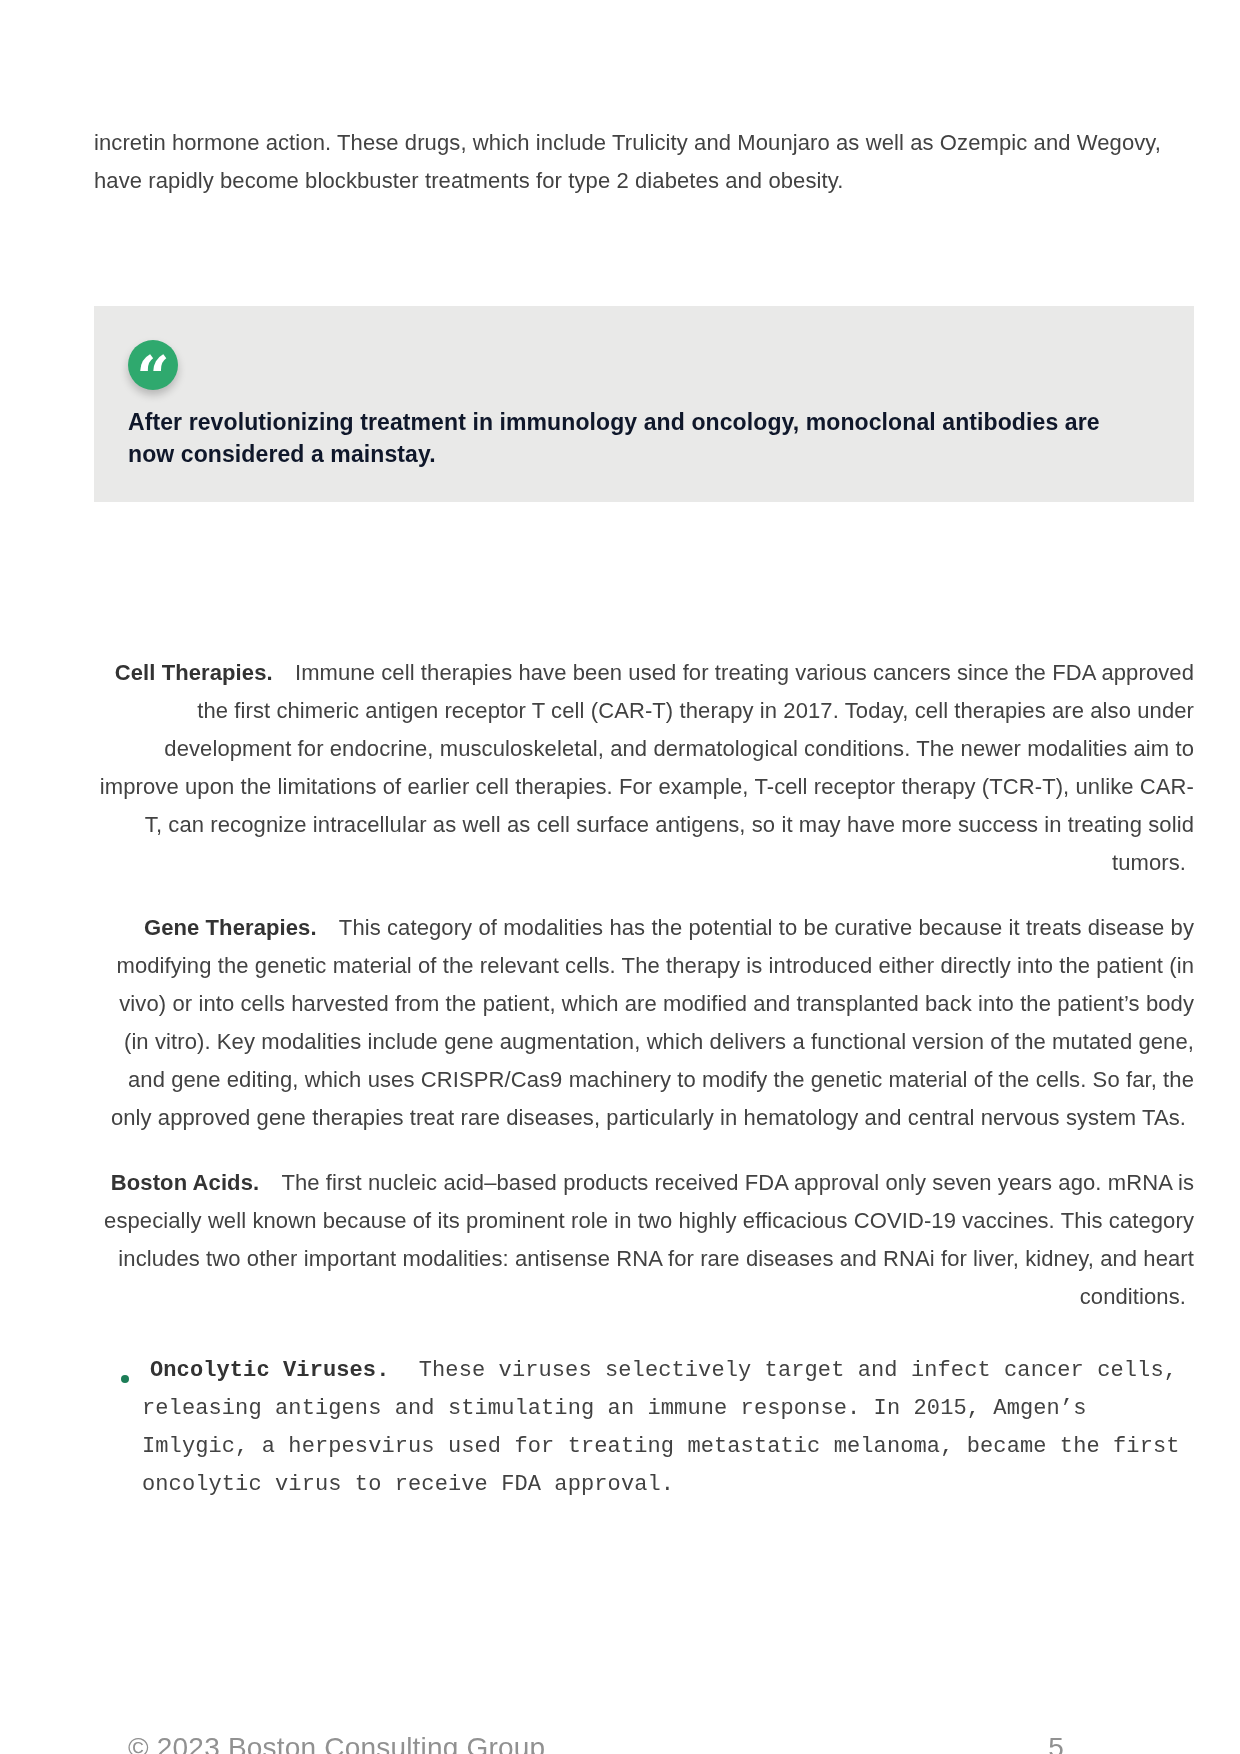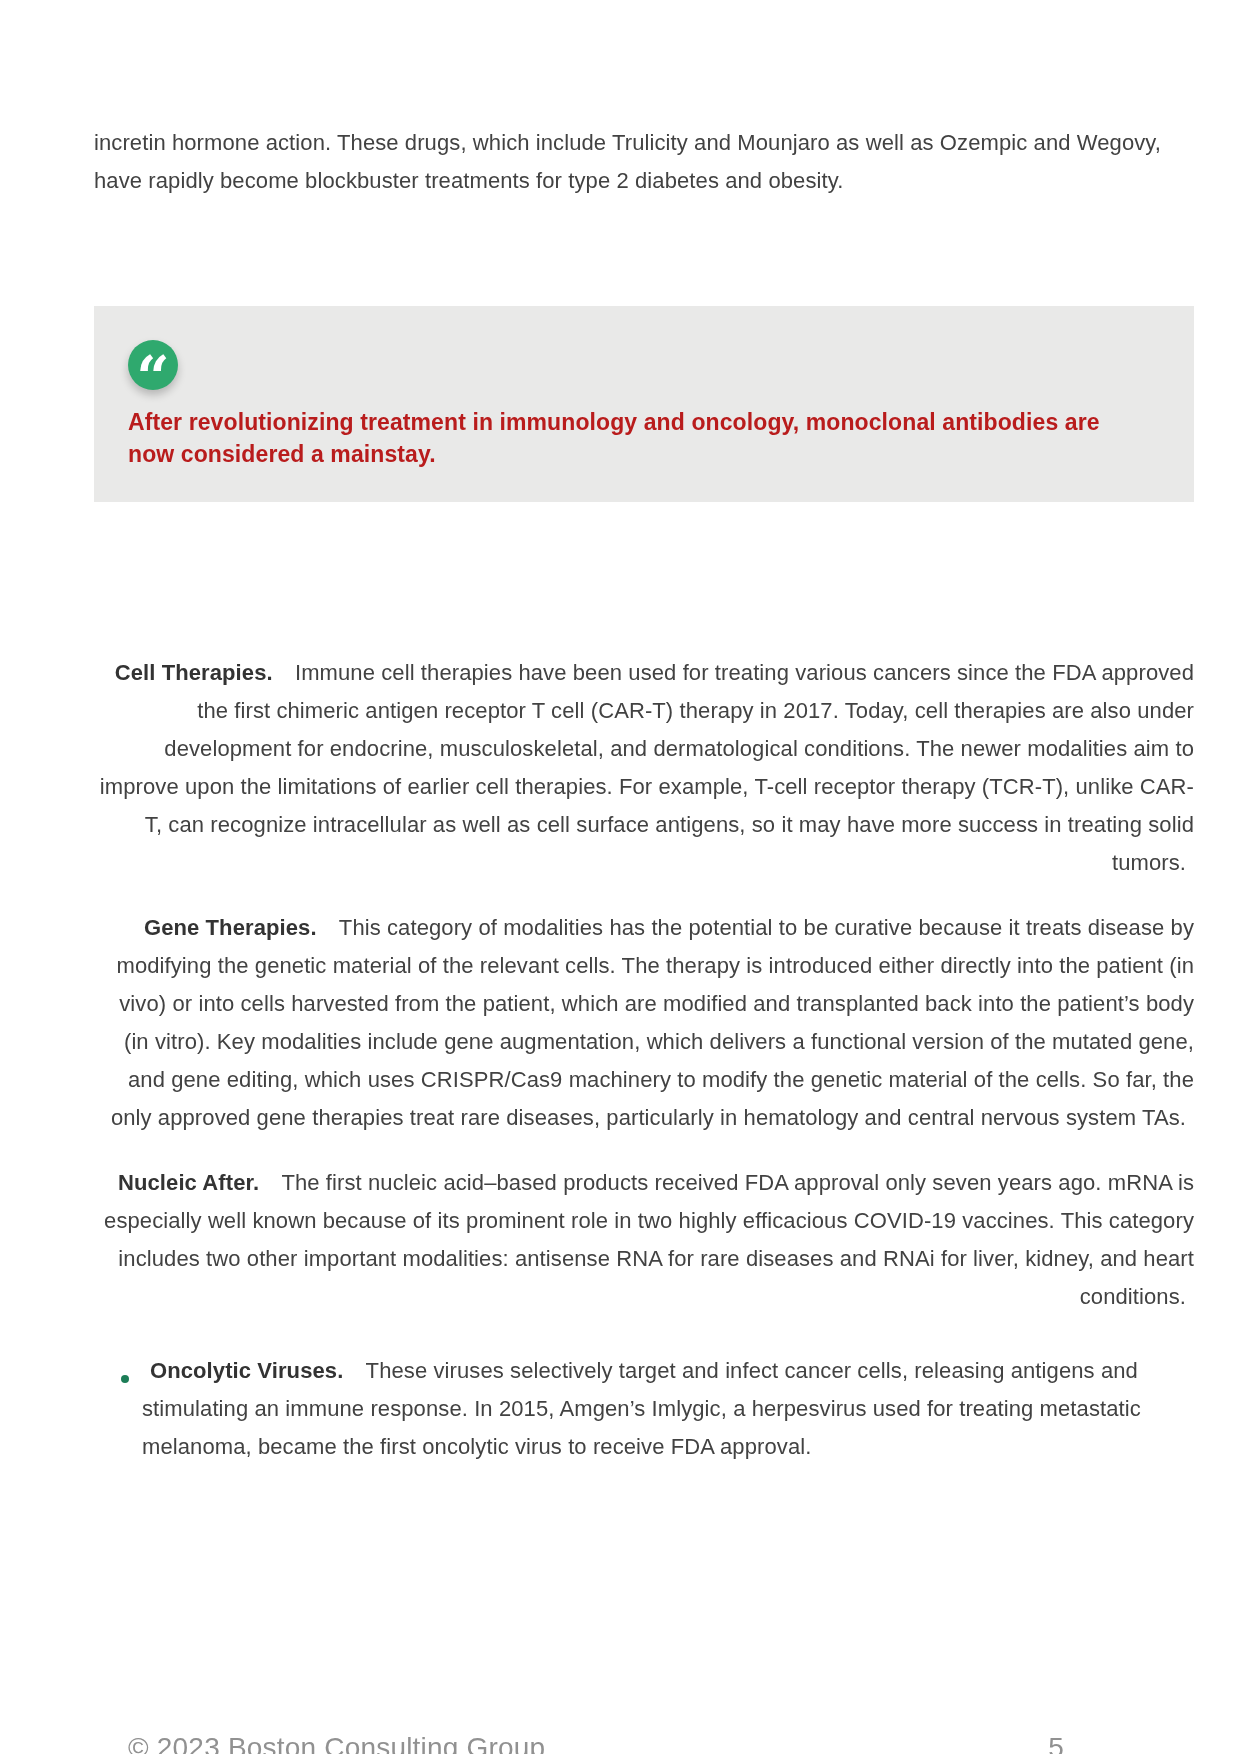--- a/index.html
+++ b/index.html
@@ -59,7 +59,7 @@
     font-size: 23px;
     font-weight: bold;
     line-height: 32px;
-    color: #b91c1c;
+    color: #0f172a;
     max-width: 980px;
     letter-spacing: 0.1px;
   }

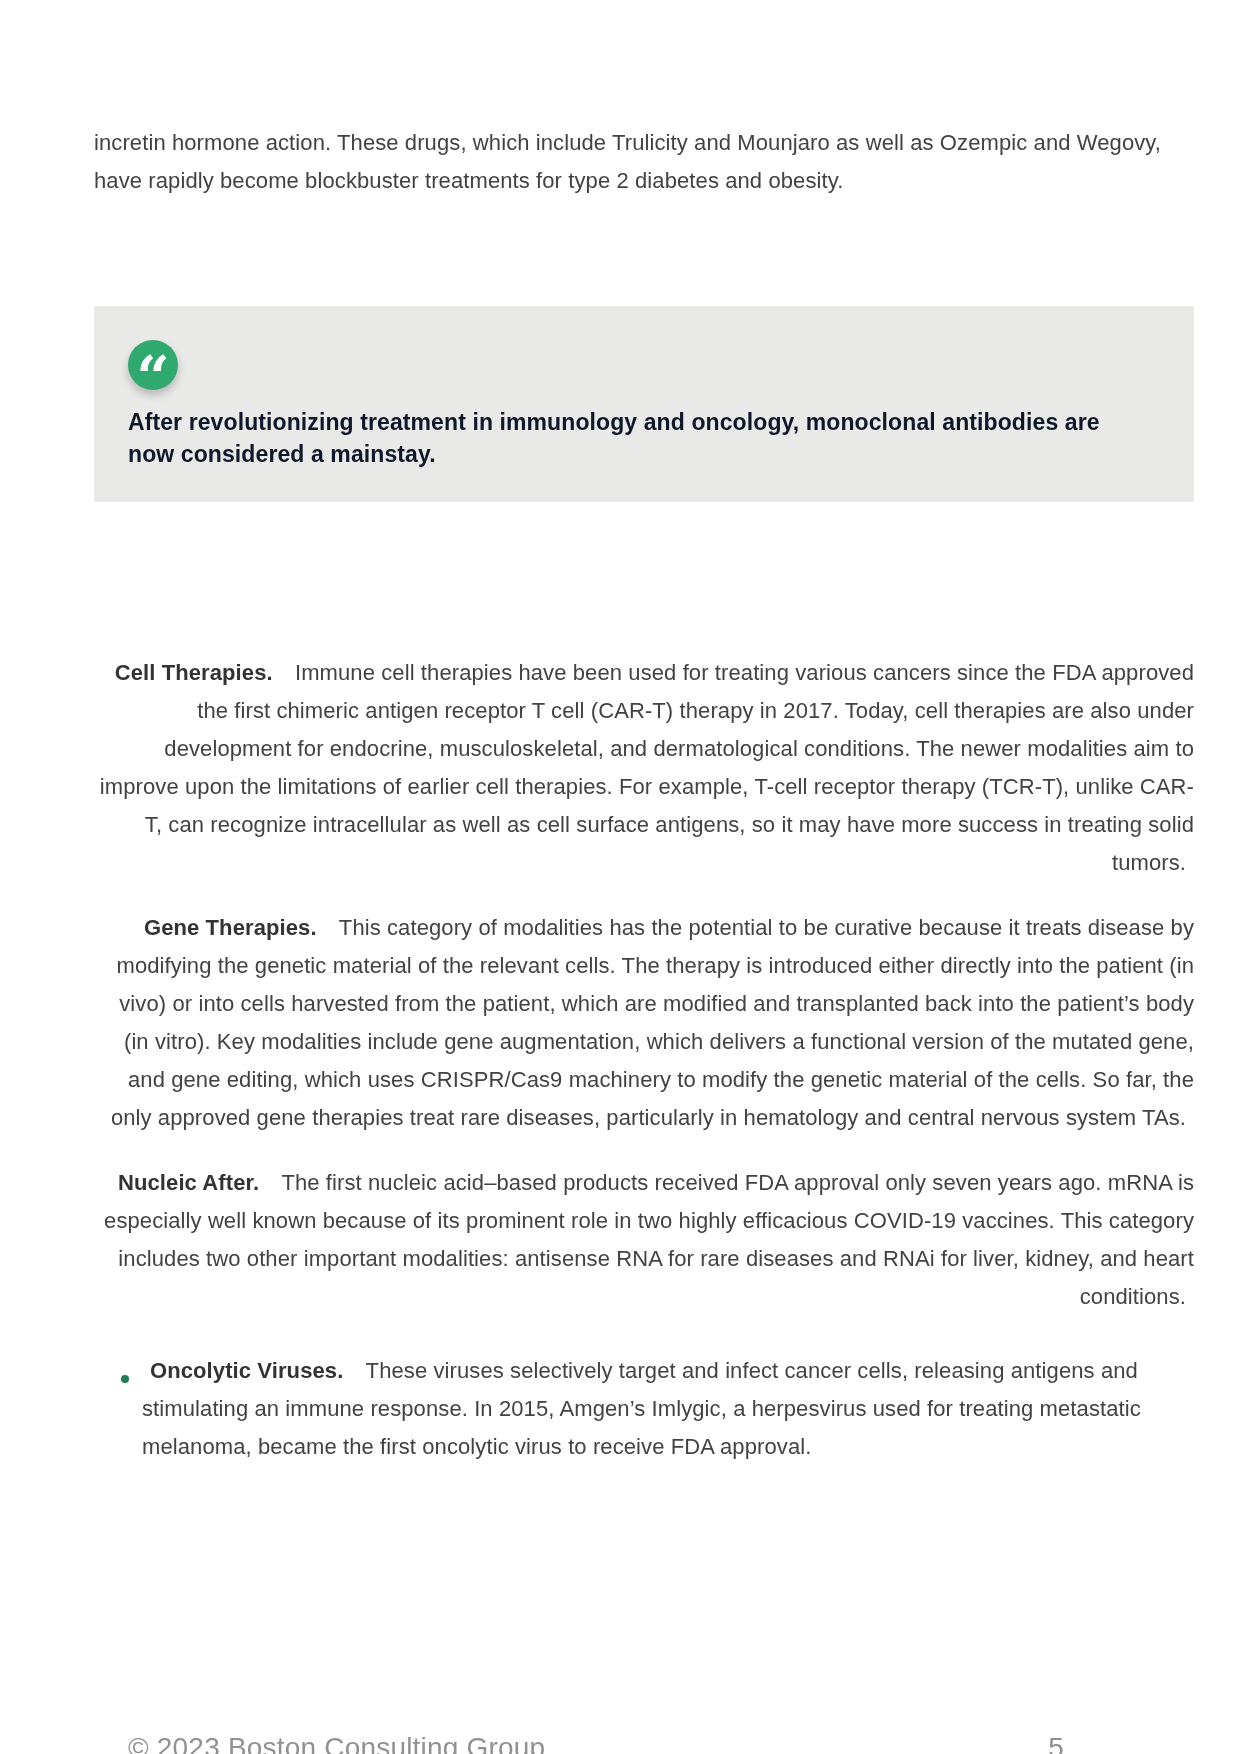--- a/index.html
+++ b/index.html
@@ -122,7 +122,7 @@
 
   <p class="body-text para"><strong>Gene Therapies.</strong> <span>This category of modalities has the potential to be curative because it treats disease by modifying the genetic material of the relevant cells. The therapy is introduced either directly into the patient (in vivo) or into cells harvested from the patient, which are modified and transplanted back into the patient’s body (in vitro). Key modalities include gene augmentation, which delivers a functional version of the mutated gene, and gene editing, which uses CRISPR/Cas9 machinery to modify the genetic material of the cells. So far, the only approved gene therapies treat rare diseases, particularly in hematology and central nervous system TAs.</span></p>
 
-  <p class="body-text para"><strong>Nucleic After.</strong> <span>The first nucleic acid–based products received FDA approval only seven years ago. mRNA is especially well known because of its prominent role in two highly efficacious COVID-19 vaccines. This category includes two other important modalities: antisense RNA for rare diseases and RNAi for liver, kidney, and heart conditions.</span></p>
+  <p class="body-text para"><strong>Boston Acids.</strong> <span>The first nucleic acid–based products received FDA approval only seven years ago. mRNA is especially well known because of its prominent role in two highly efficacious COVID-19 vaccines. This category includes two other important modalities: antisense RNA for rare diseases and RNAi for liver, kidney, and heart conditions.</span></p>
 
 
   <ul class="bullet-list">

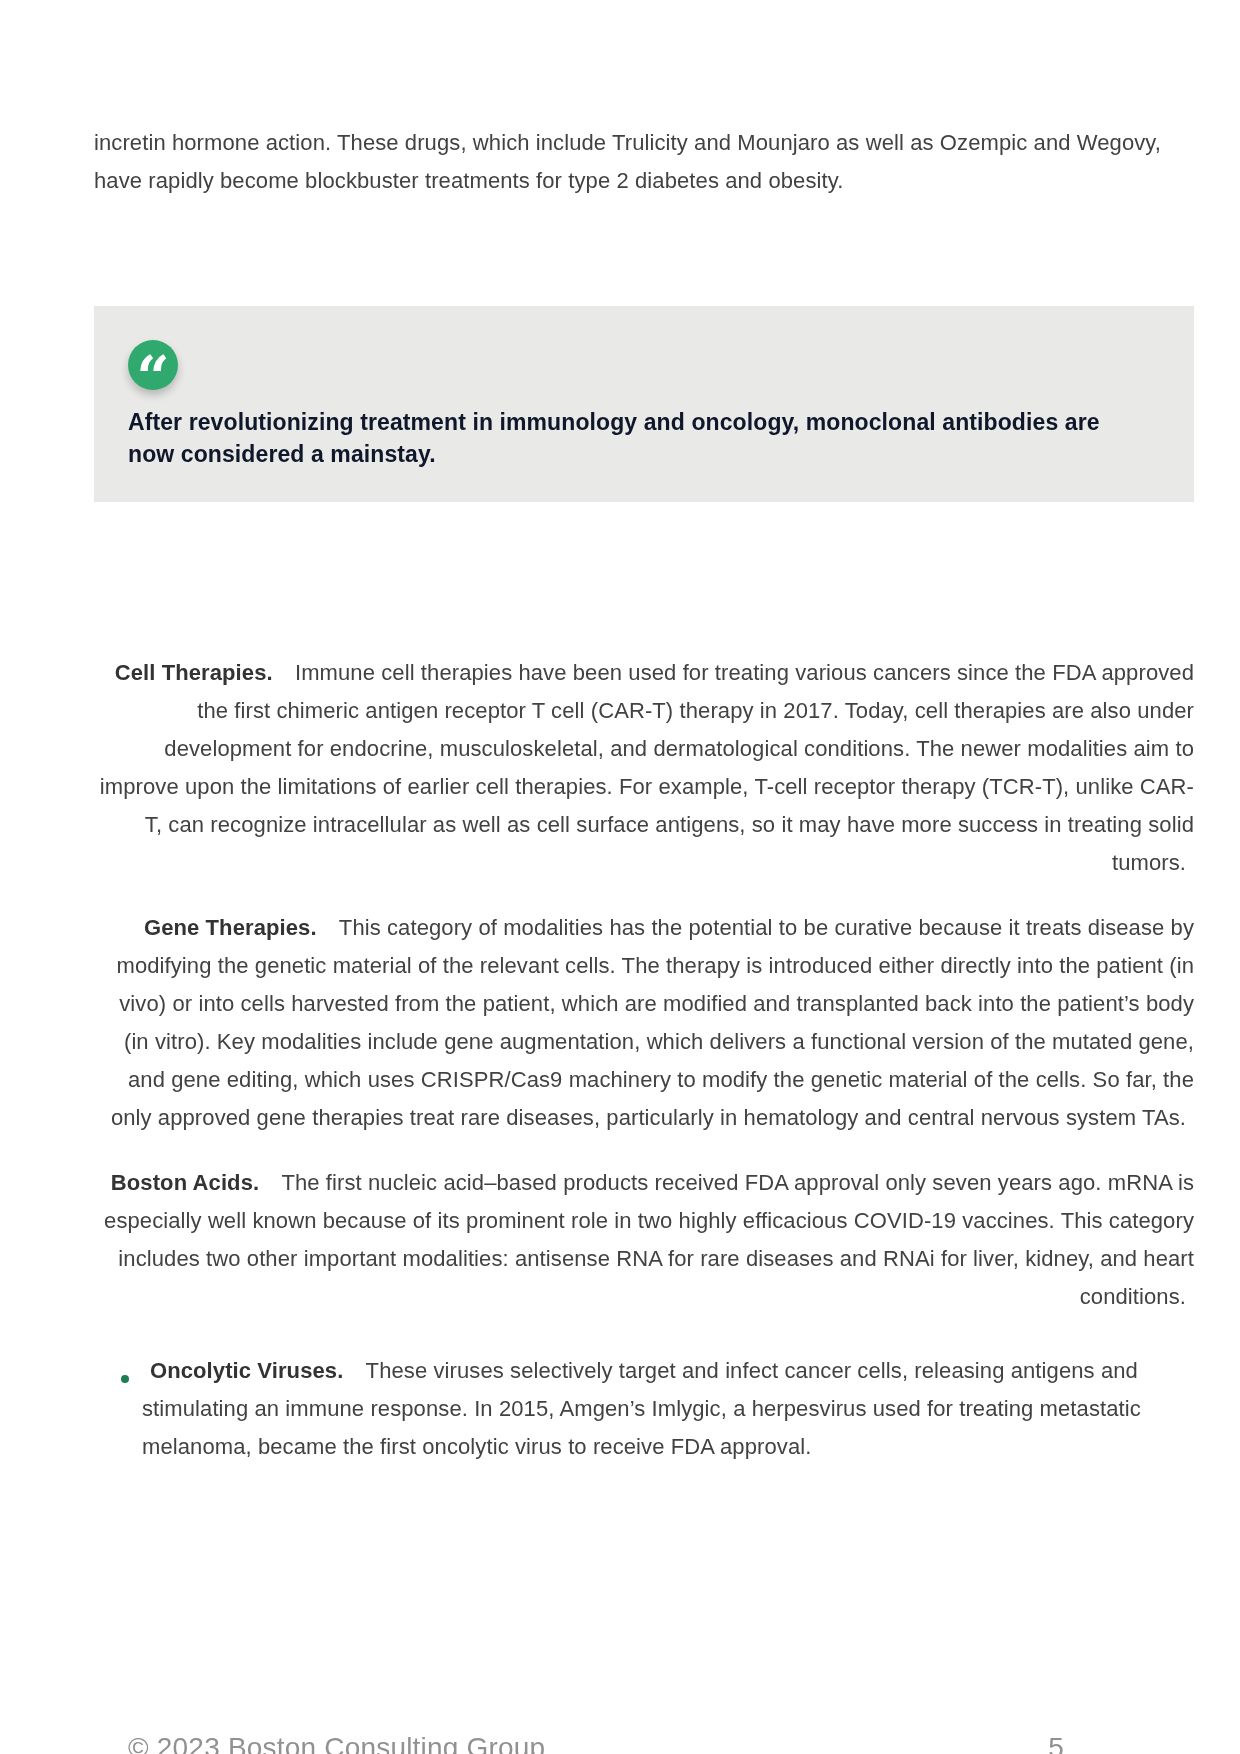--- a/index.html
+++ b/index.html
@@ -68,6 +68,7 @@
   .bullet-list {
     list-style: none;
     margin-top: 36px;
+    font-family: Liberation Mono, monospace;
   }
   .bullet-item {
     position: relative;

